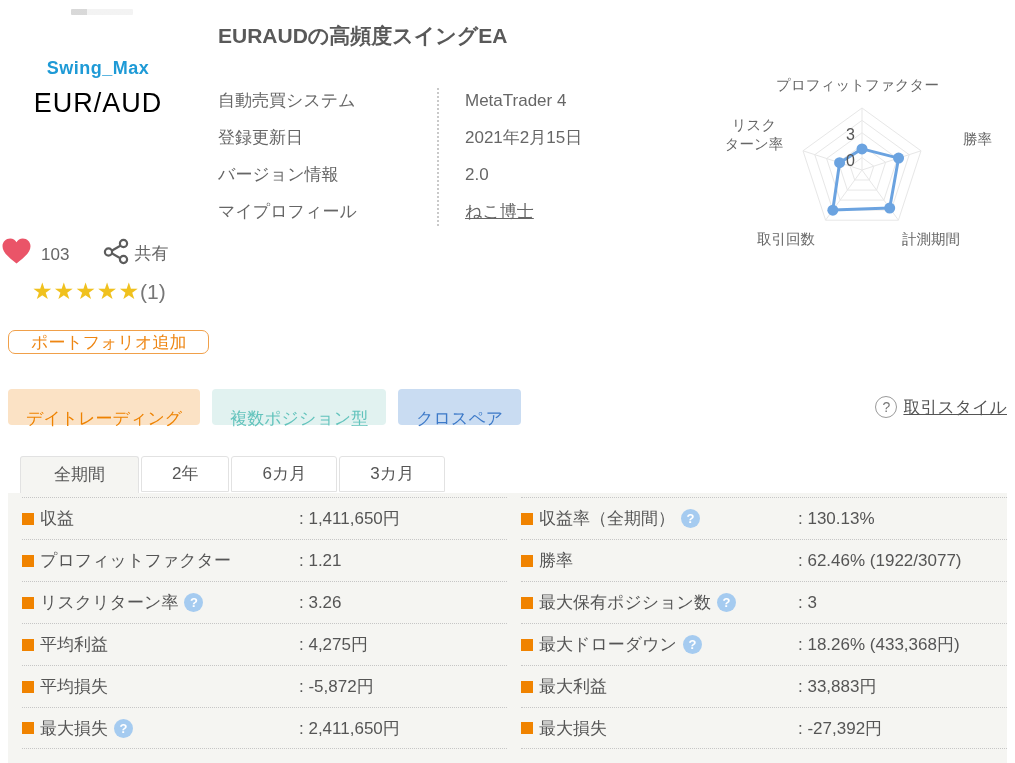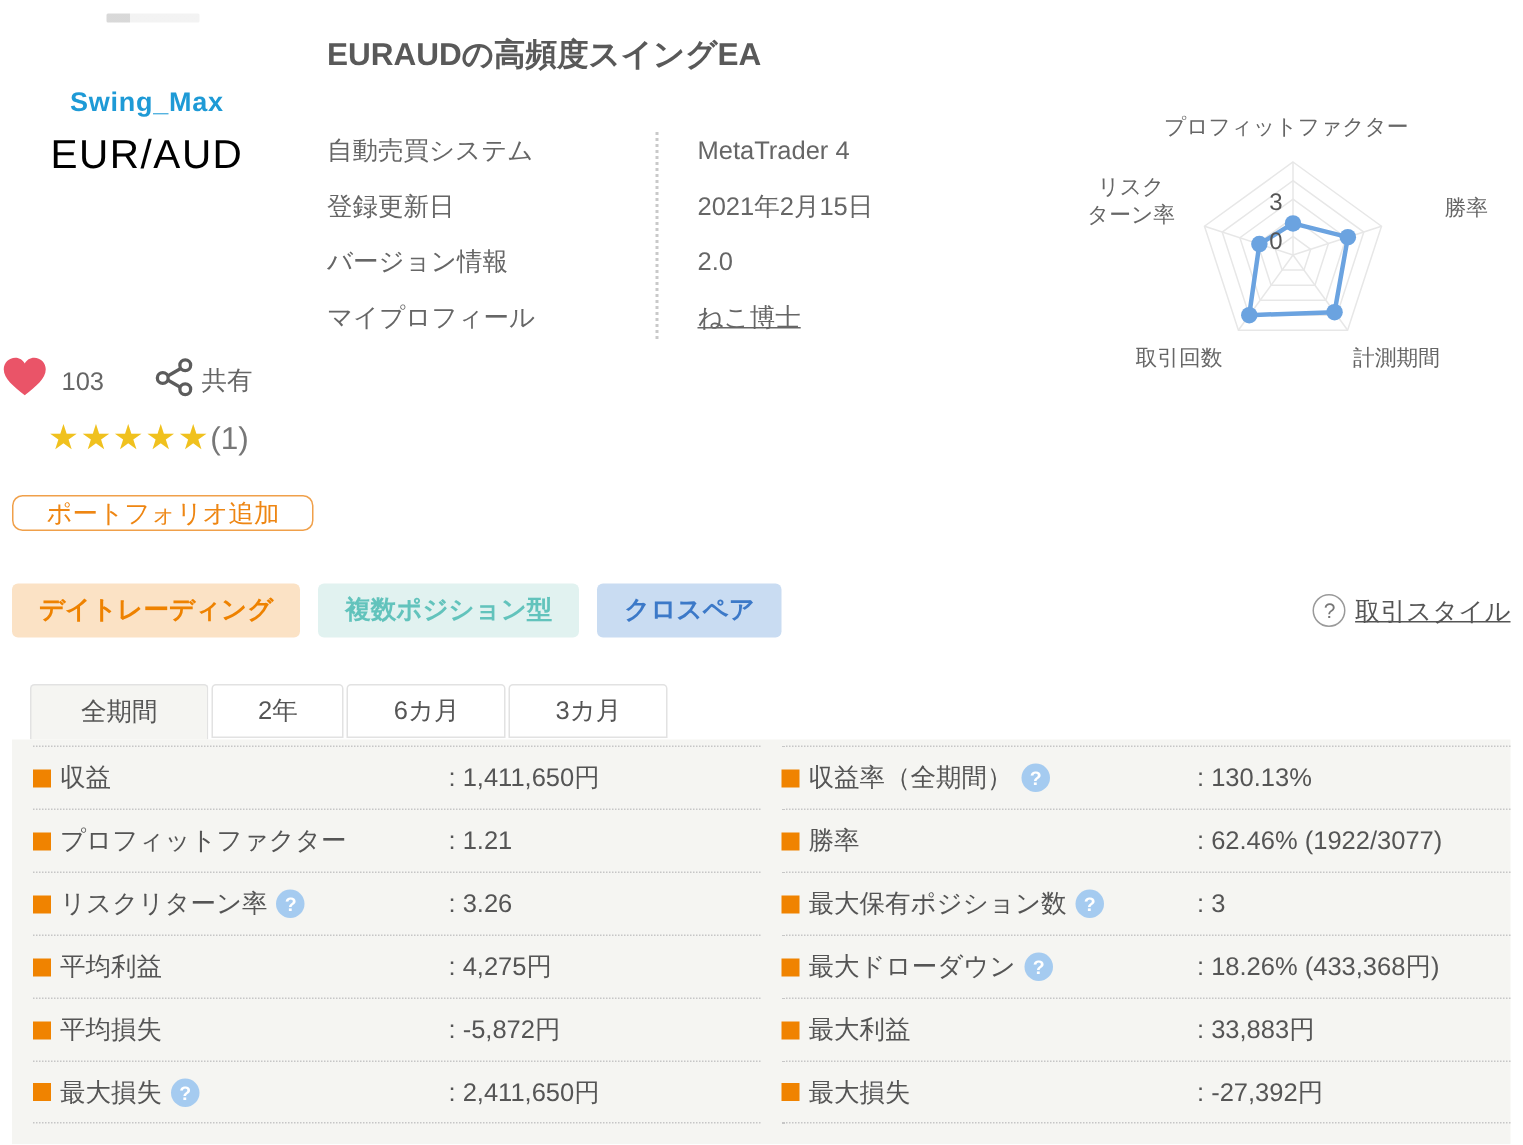--- a/index.html
+++ b/index.html
@@ -48,7 +48,7 @@
 
   
   .tags-row { position:absolute; left:8px; top:389px; width:999px; display:flex; align-items:center; }
-  .tag { height:36px; line-height:36px; padding:0 18px; border-radius:4px; font-size:17px; font-weight:bold; margin-right:12px;text-align:center; }
+  .tag { height:36px; line-height:36px; padding:12px 18px; border-radius:4px; font-size:17px; font-weight:normal; margin-right:12px;text-align:center; }
   .trade-style { margin-left:auto; display:flex; align-items:center; }
   .q-circle { width:22px; height:22px; border:1px solid #9a9a9a; border-radius:50%; color:#777;
     font-size:14px; line-height:20px; text-align:center; display:inline-block; background:#fff; }

